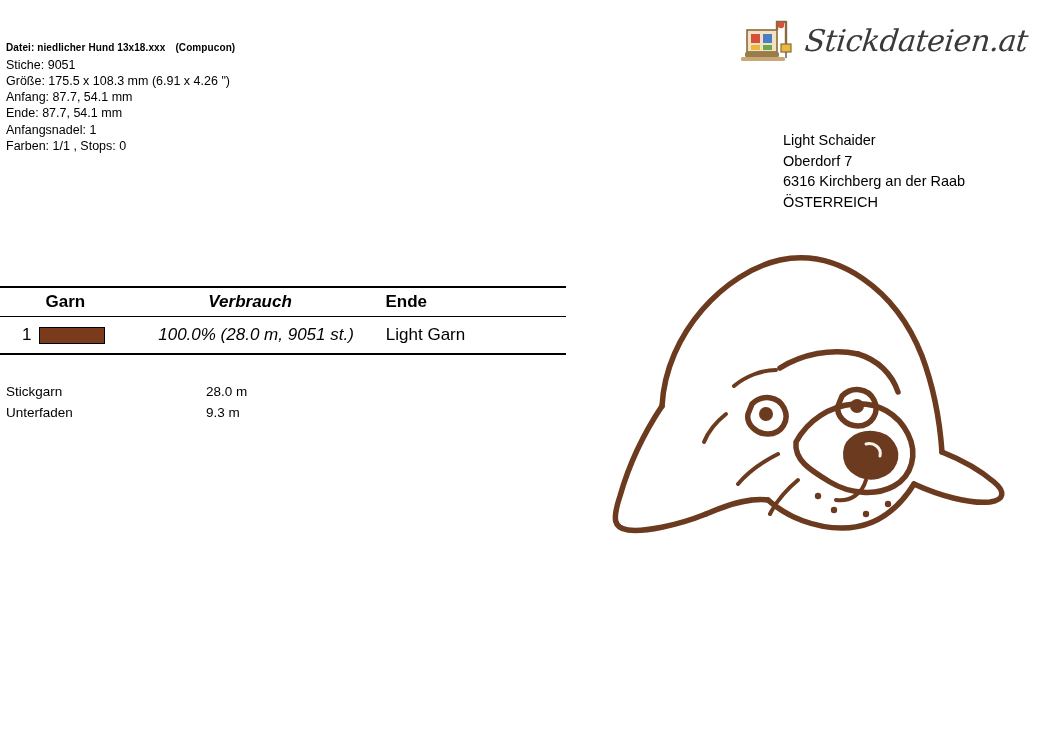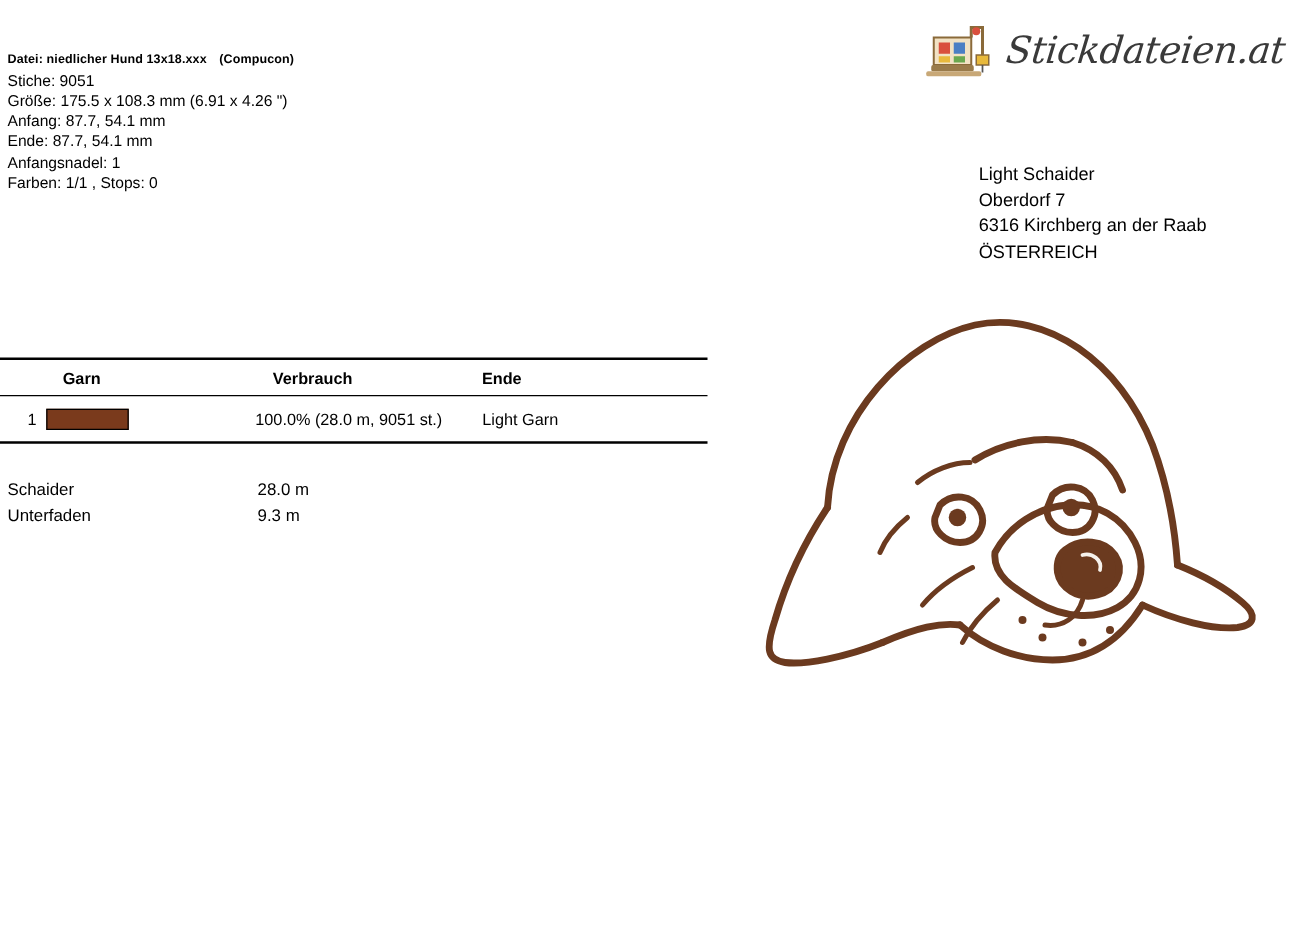--- a/index.html
+++ b/index.html
@@ -91,7 +91,7 @@
   .head-row, .data-row {
     display: flex;
     align-items: center;
-    font-size: 13px;
+    font-size: 17px;
     gap: 24px;
   }
   .head-row {

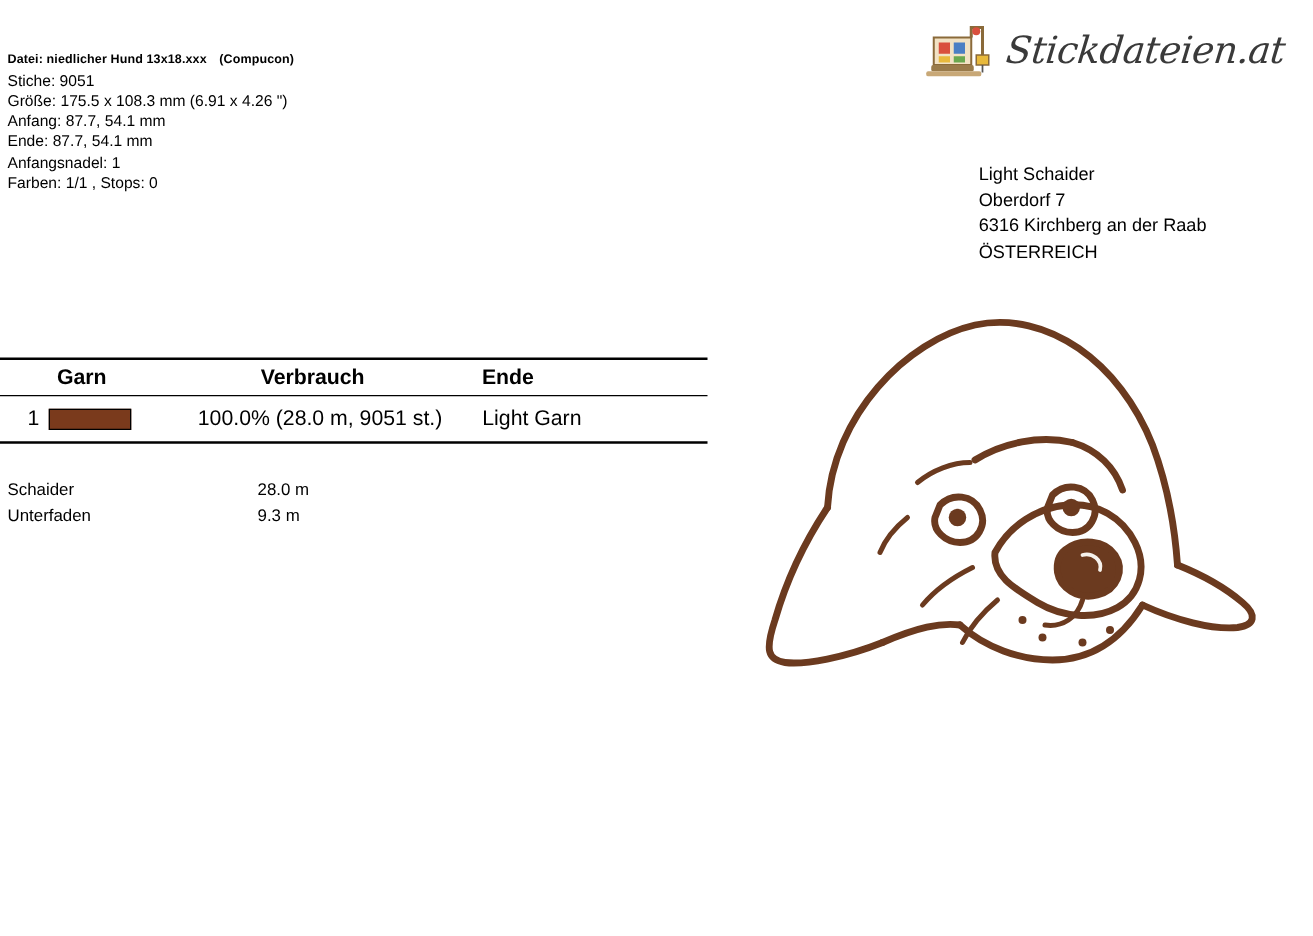--- a/index.html
+++ b/index.html
@@ -102,7 +102,7 @@
     height: 36px;
   }
   .c-garn   { width: 130px; }
-  .c-verbr  { width: 220px; }
+  .c-verbr  { width: 220px; font-style: italic; }
   .c-name   { width: 200px; }
   .head-row .c-garn  { text-align: center; padding-left: 8px; box-sizing: border-box;}
   .head-row .c-verbr { text-align: center; }

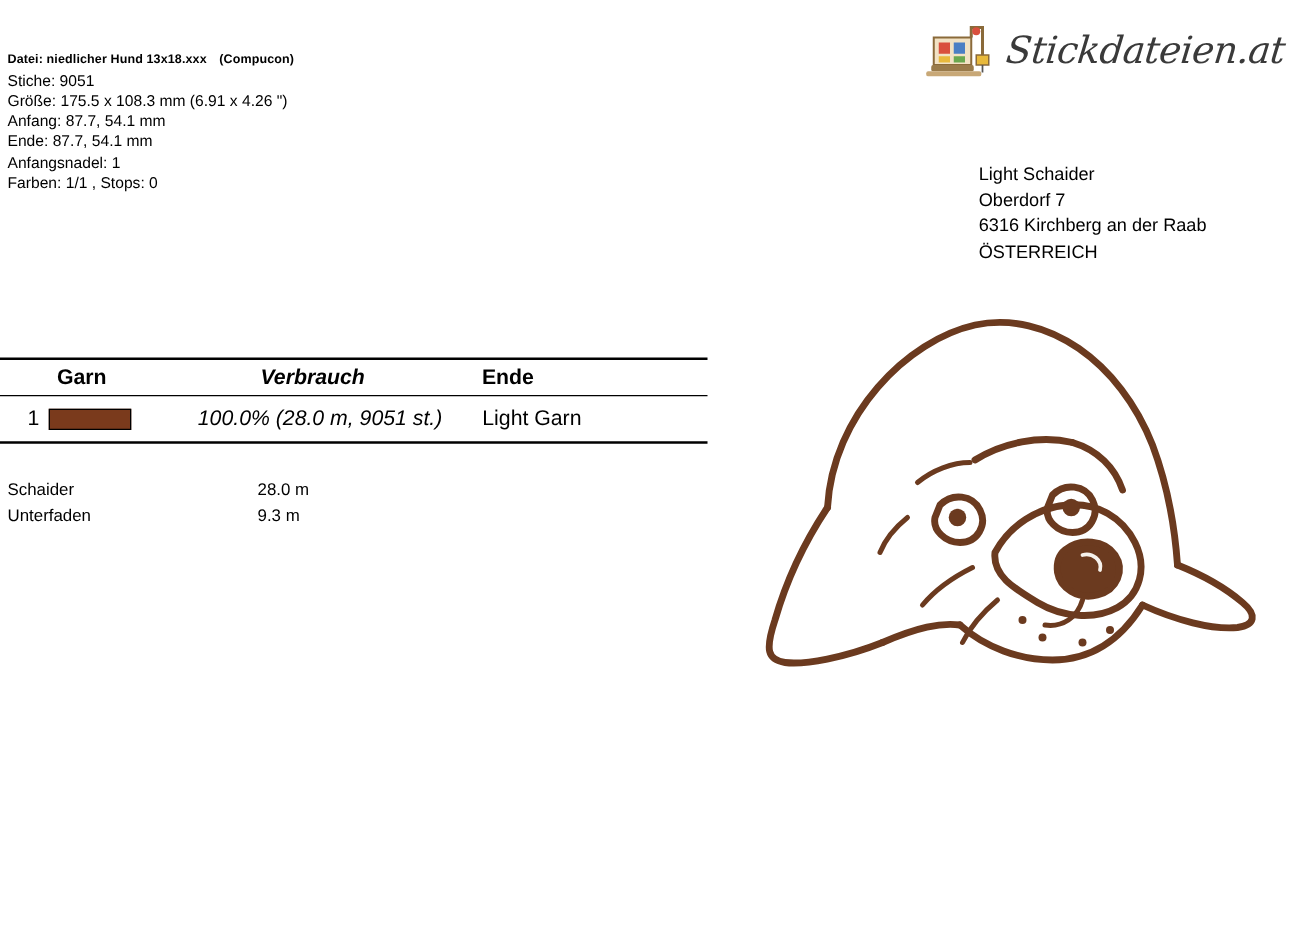--- a/index.html
+++ b/index.html
@@ -213,7 +213,7 @@
 
 <div class="totals">
   <div class="tot-row">
-    <div class="tot-label">Schaider</div>
+    <div class="tot-label">Stickgarn</div>
     <div class="tot-val">28.0 m</div>
   </div>
   <div class="tot-row">

